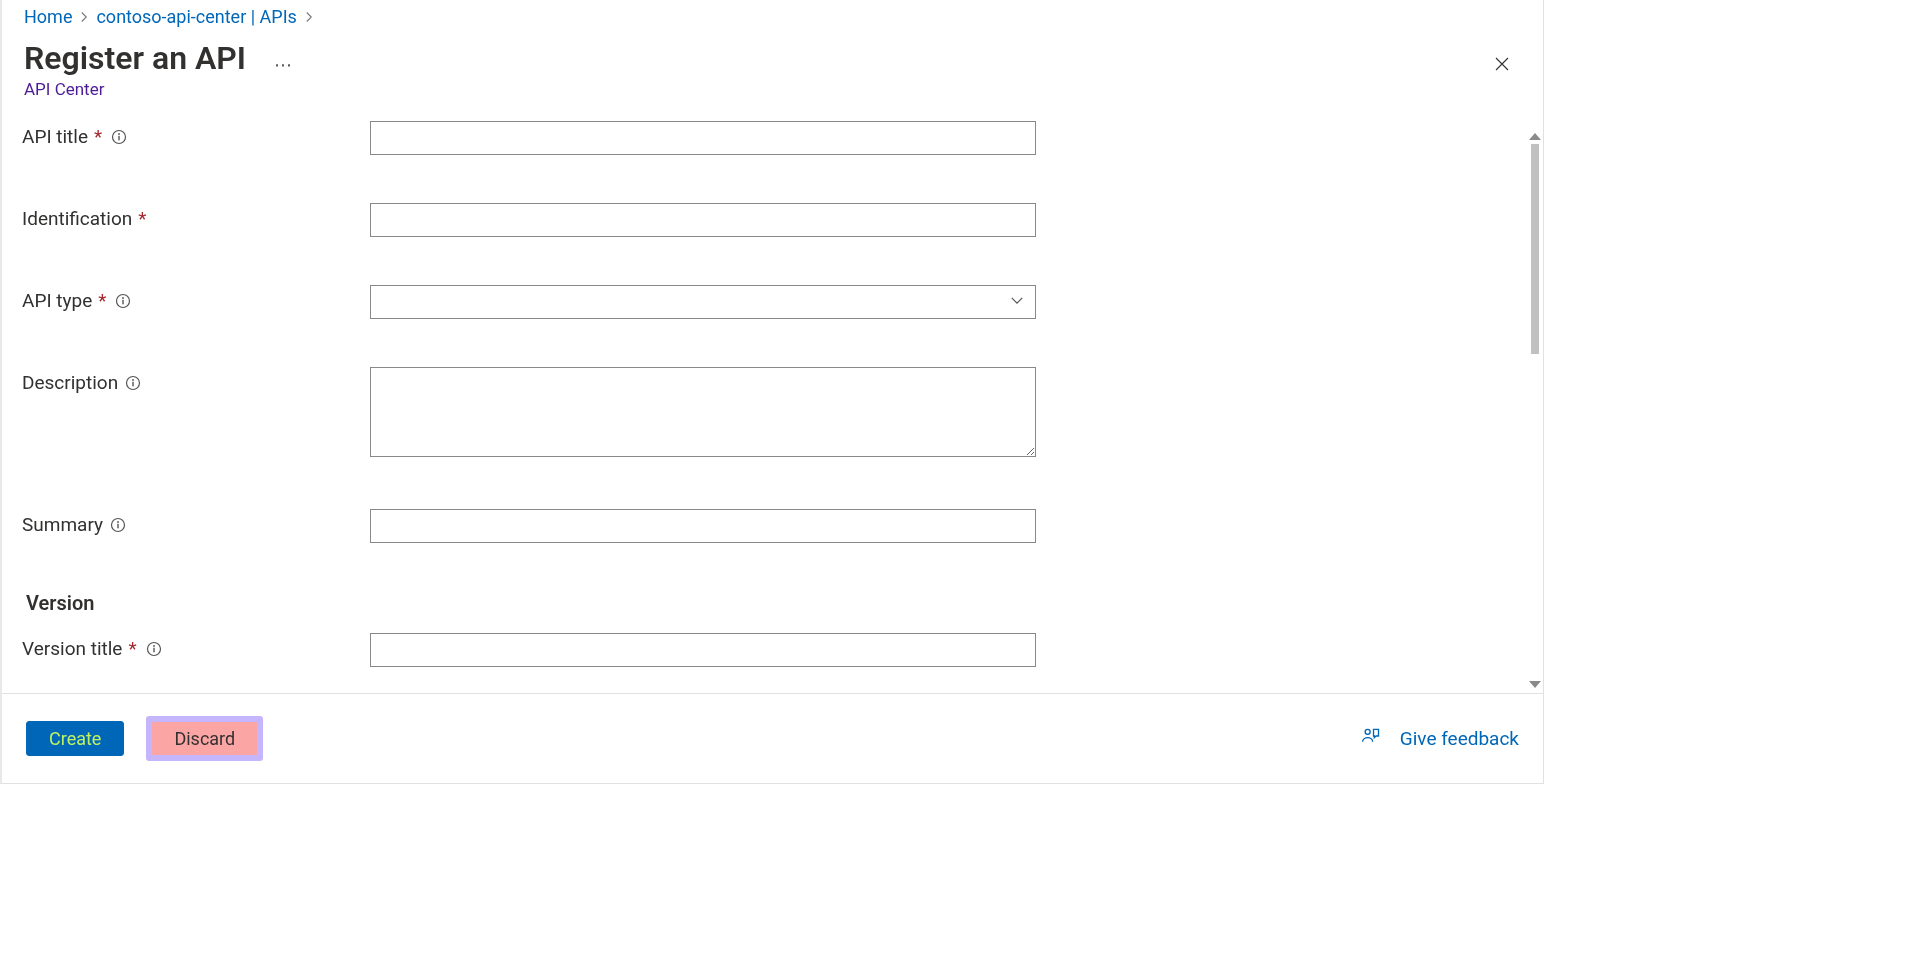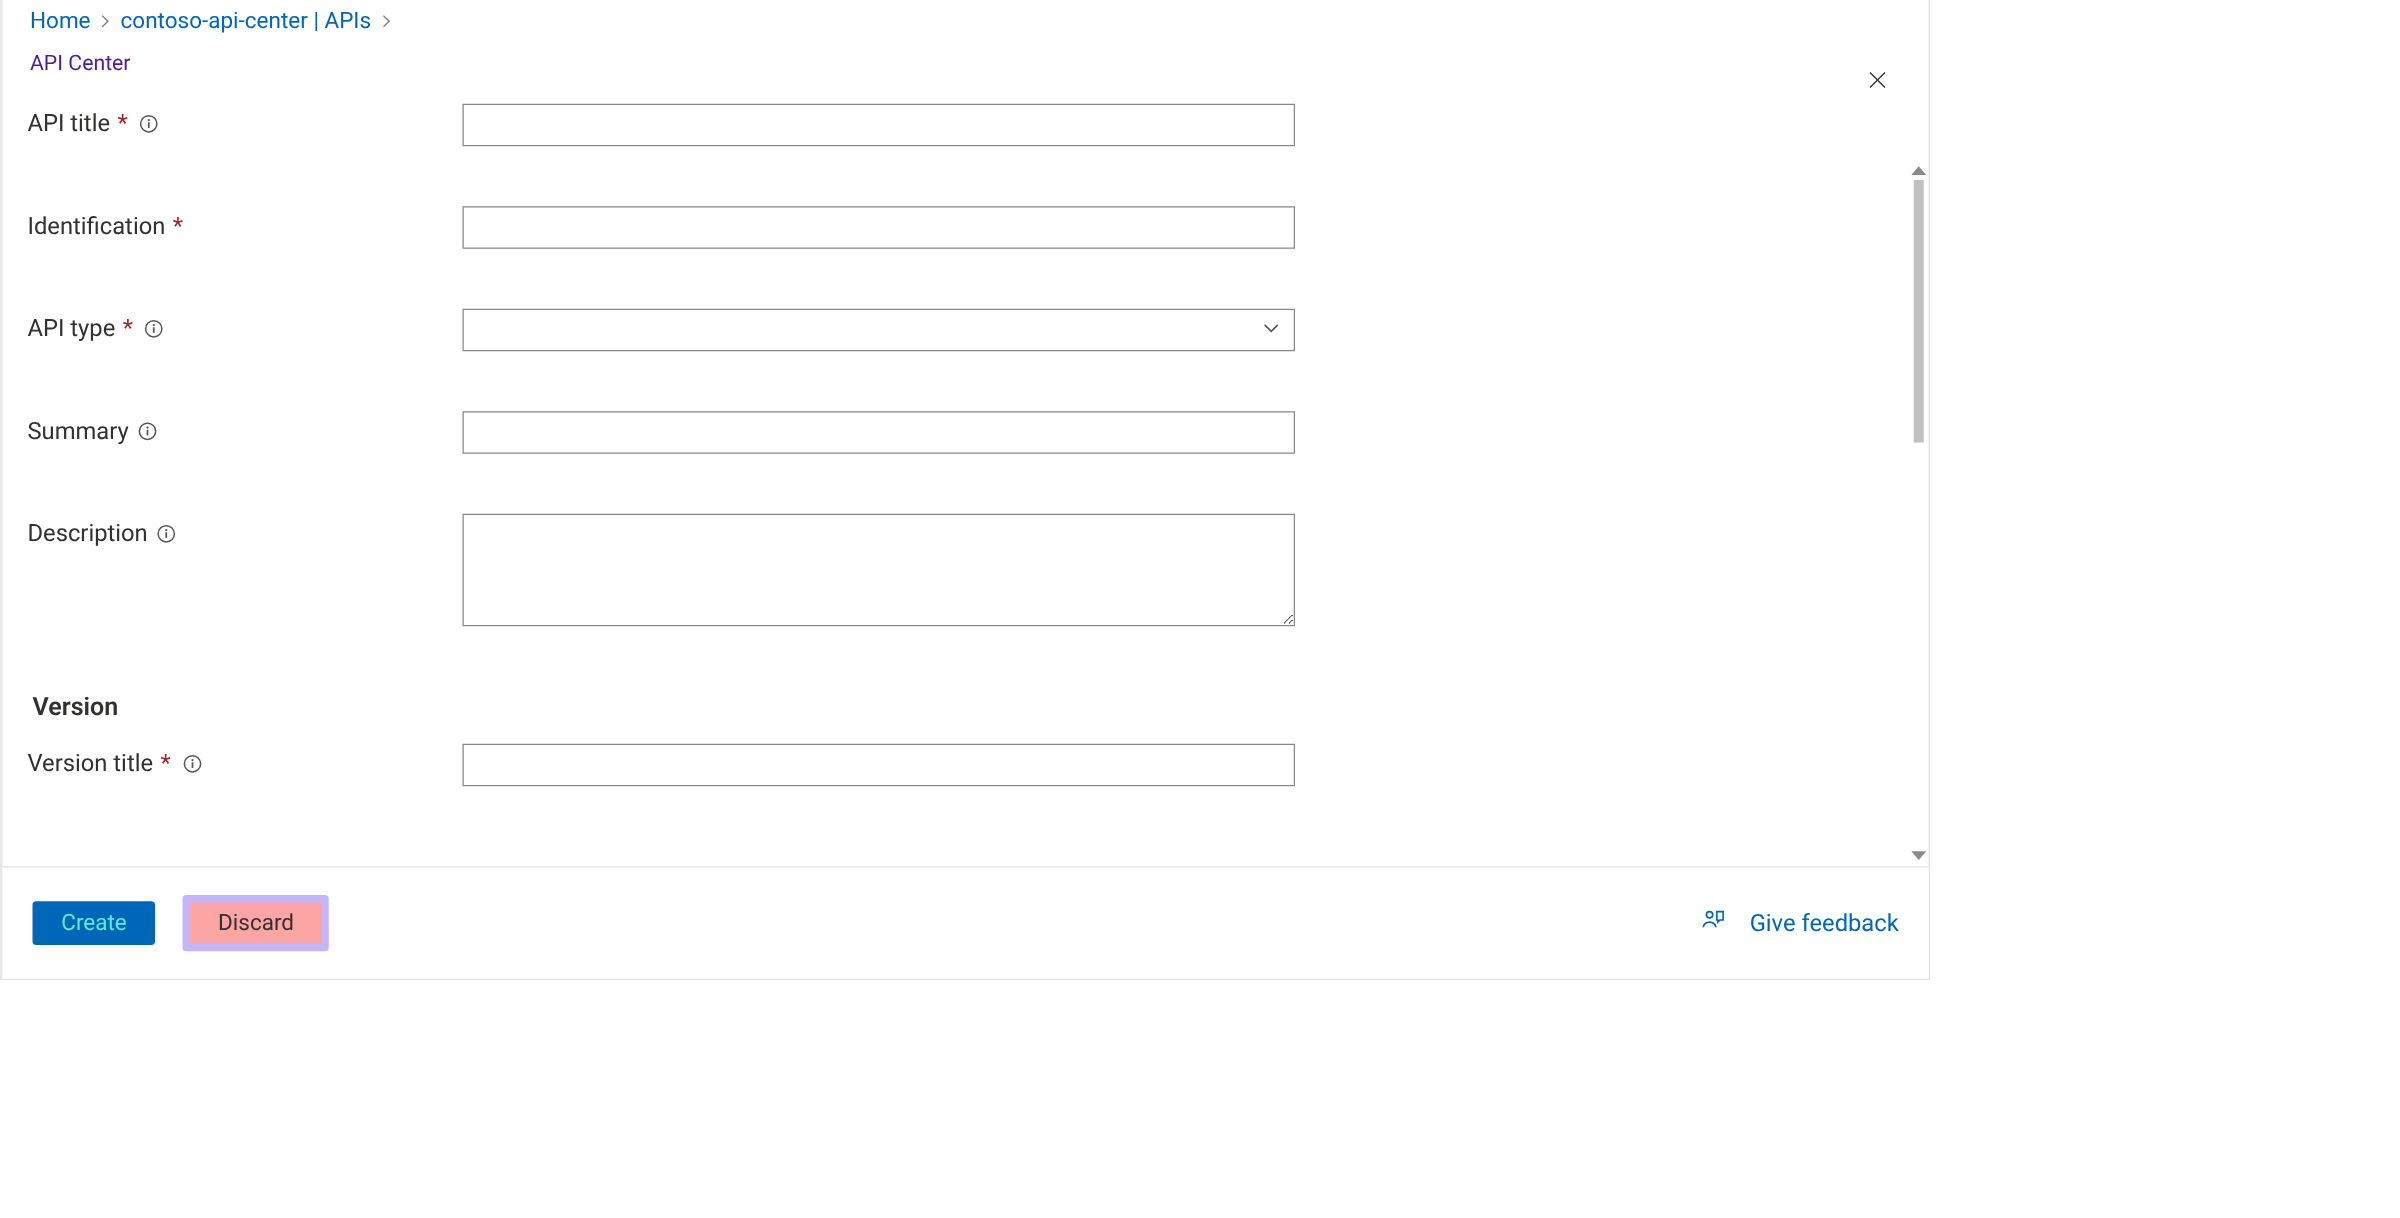--- a/index.html
+++ b/index.html
@@ -286,6 +286,10 @@
 
   <div class="header">
     <div class="header-left">
+      <div>
+        <h1 class="page-title">Register an API</h1>
+        <span class="title-more">⋯</span>
+      </div>
       <div class="page-subtitle">API Center</div>
     </div>
     <div class="close-btn">

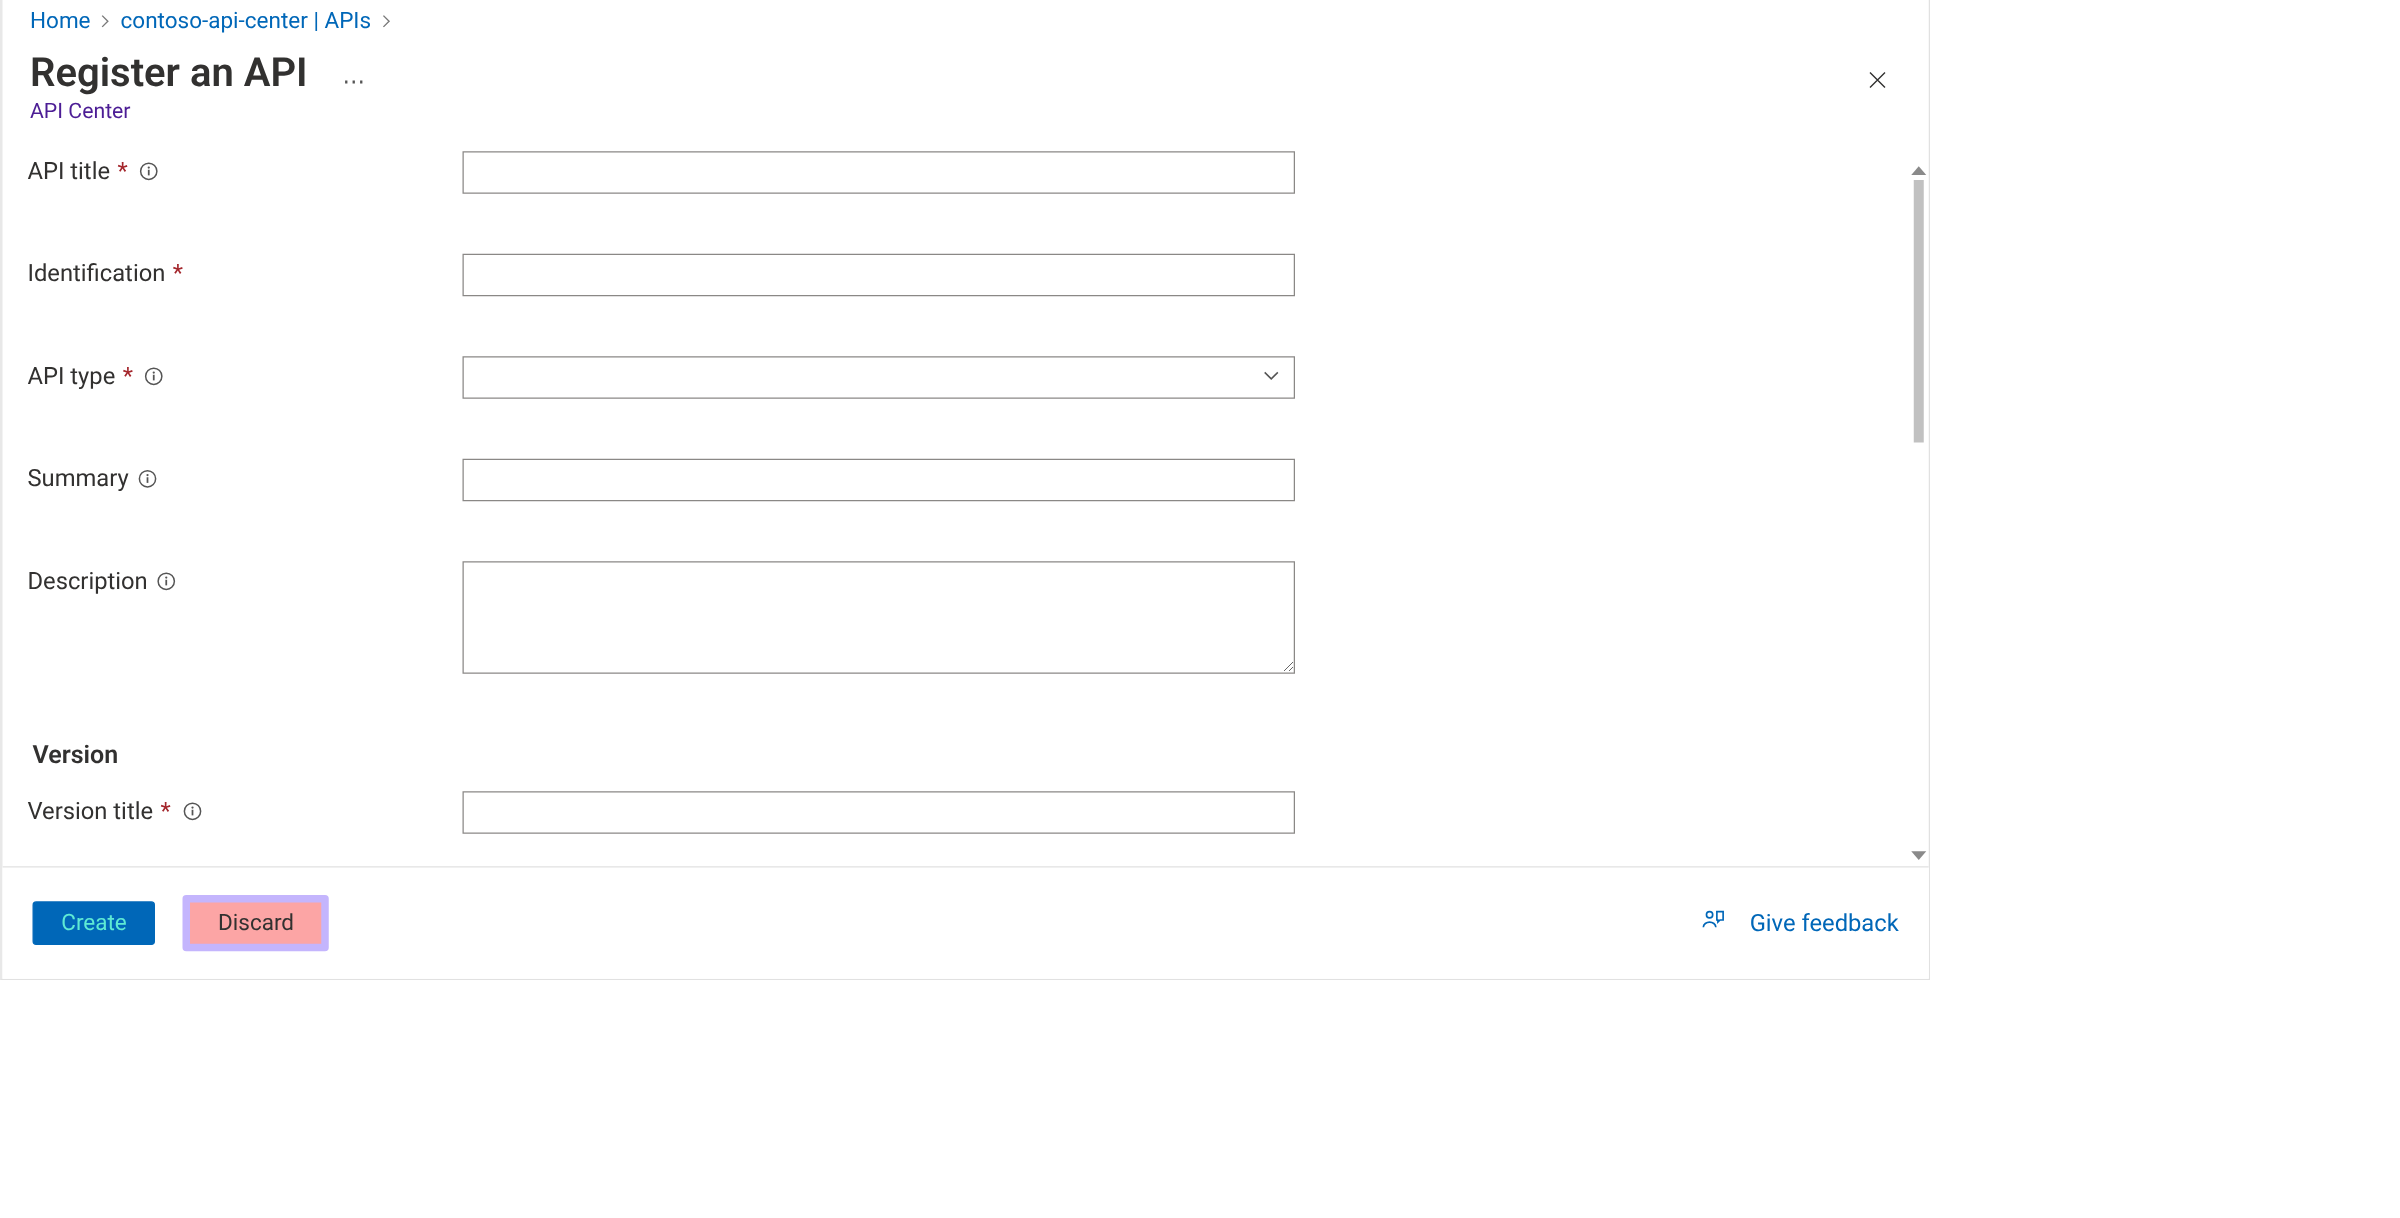--- a/index.html
+++ b/index.html
@@ -356,6 +356,22 @@
 
     <div class="form-row">
       <div class="form-label">
+        <span>Description</span>
+        <span class="info-icon">
+          <svg viewBox="0 0 16 16">
+              <circle cx="8" cy="8" r="6.5" fill="none" stroke="currentColor" stroke-width="1.2"></circle>
+              <circle cx="8" cy="5" r="0.9" fill="currentColor"></circle>
+              <rect x="7.3" y="6.8" width="1.4" height="4.5" fill="currentColor"></rect>
+            </svg>
+        </span>
+      </div>
+      <div class="form-control">
+        <textarea class="textarea-input" style=""></textarea>
+      </div>
+    </div>
+
+    <div class="form-row">
+      <div class="form-label">
         <span>Summary</span>
         <span class="info-icon">
           <svg viewBox="0 0 16 16">
@@ -367,22 +383,6 @@
       </div>
       <div class="form-control">
         <input type="text" class="text-input" value="" style="">
-      </div>
-    </div>
-
-    <div class="form-row">
-      <div class="form-label">
-        <span>Description</span>
-        <span class="info-icon">
-          <svg viewBox="0 0 16 16">
-              <circle cx="8" cy="8" r="6.5" fill="none" stroke="currentColor" stroke-width="1.2"></circle>
-              <circle cx="8" cy="5" r="0.9" fill="currentColor"></circle>
-              <rect x="7.3" y="6.8" width="1.4" height="4.5" fill="currentColor"></rect>
-            </svg>
-        </span>
-      </div>
-      <div class="form-control">
-        <textarea class="textarea-input" style=""></textarea>
       </div>
     </div>
 

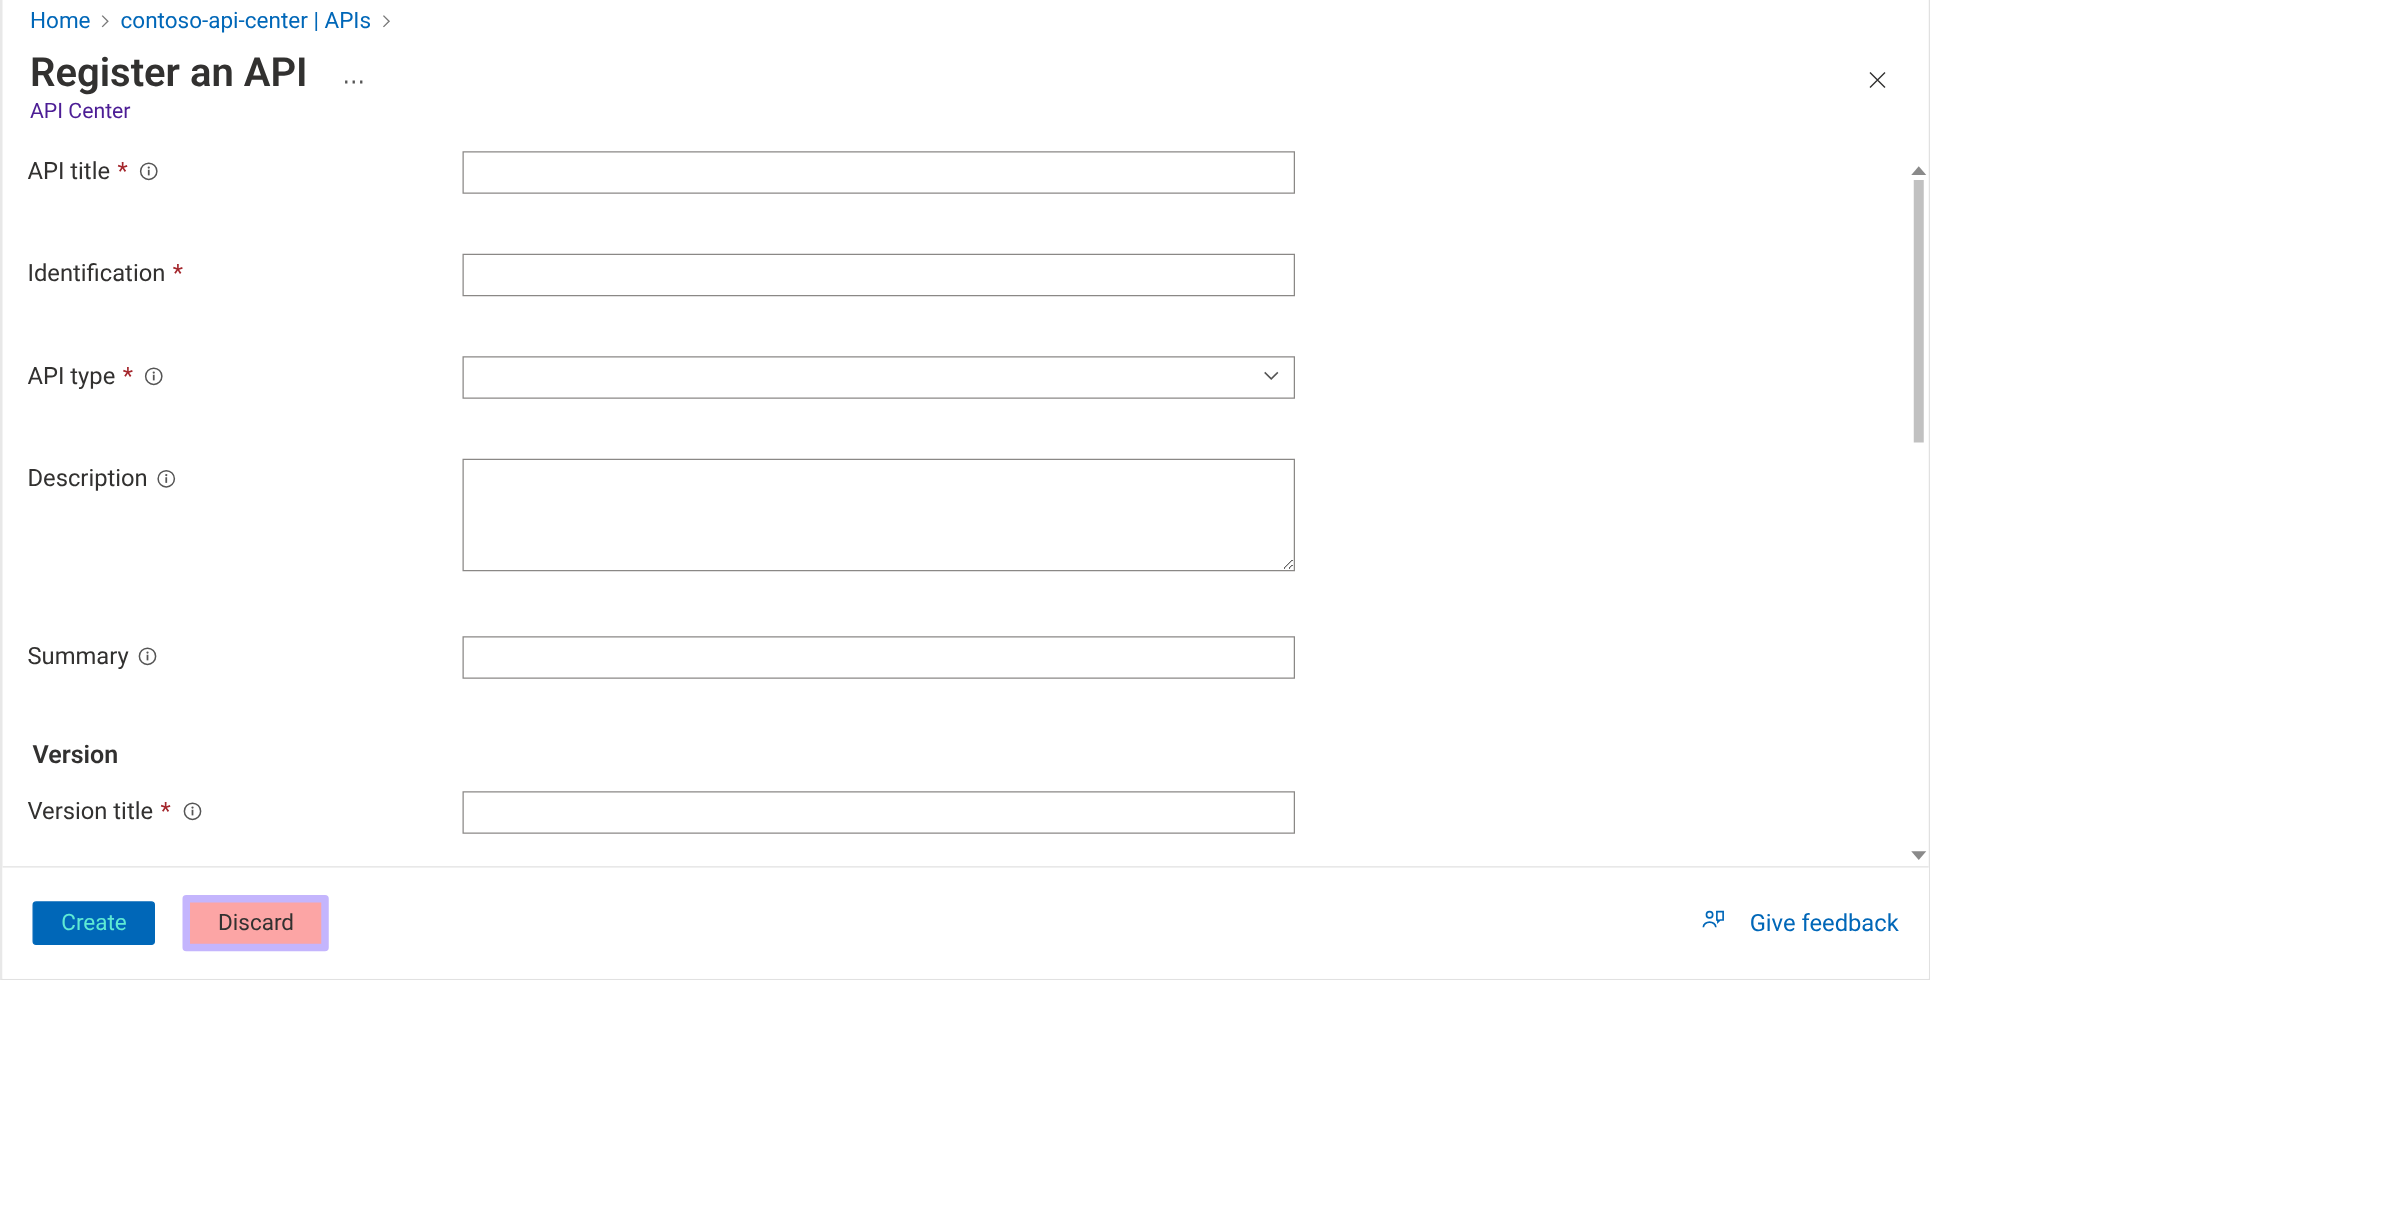--- a/index.html
+++ b/index.html
@@ -242,7 +242,7 @@
   }
   .btn-primary {
     background: #0067b8;
-    color: #5eead4;
+    color: #bef264;
     border: 1px solid #0067b8;
   }
   .btn-secondary {

